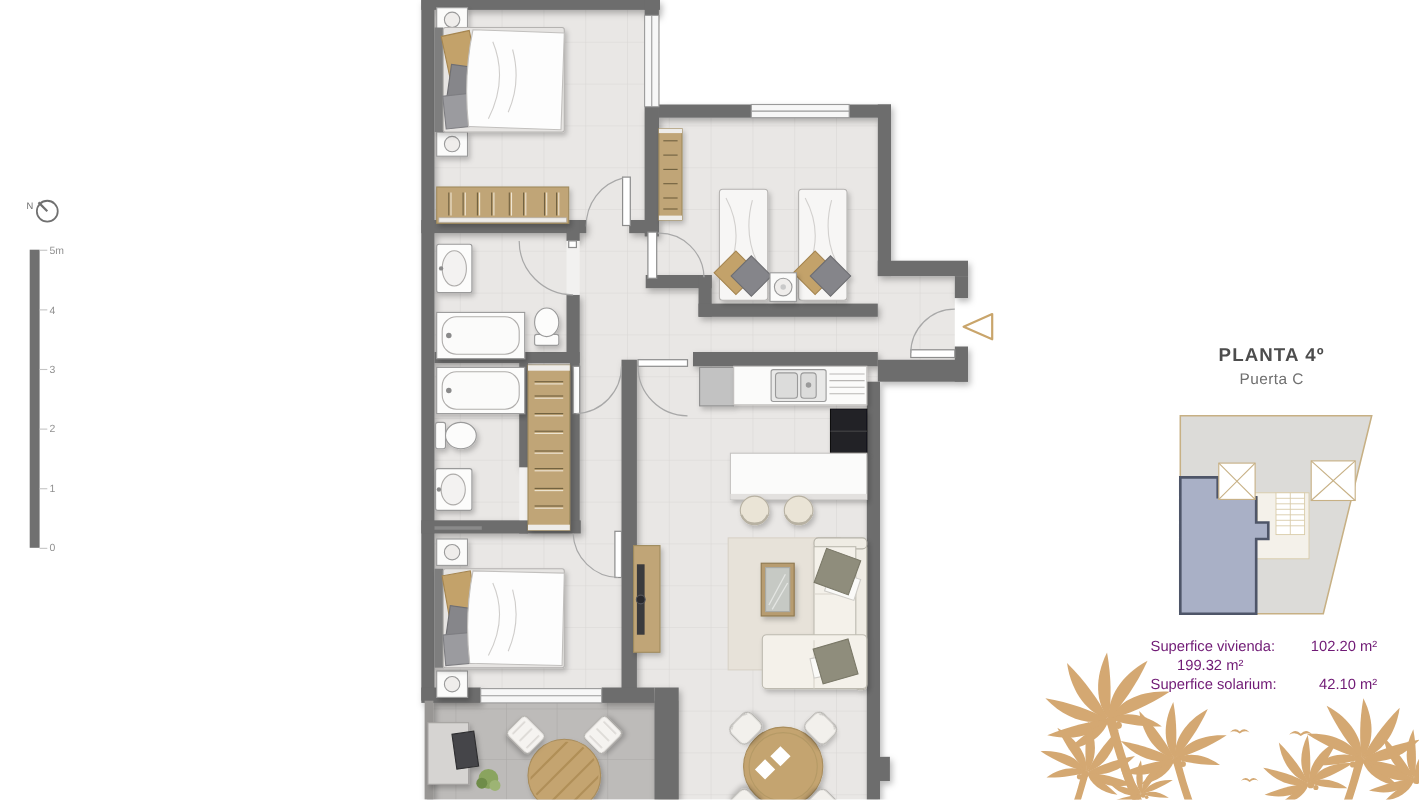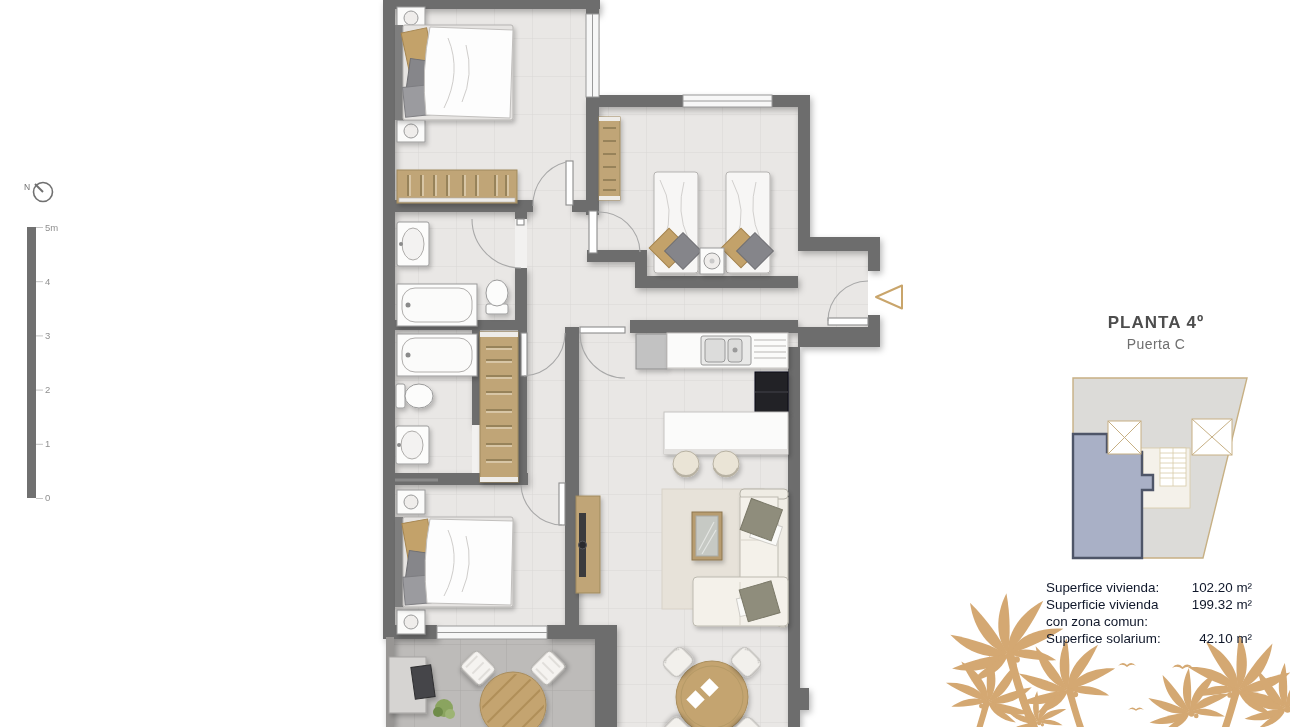--- a/index.html
+++ b/index.html
@@ -9,7 +9,7 @@
   .panel{position:absolute;left:1020px;top:313px;width:272px;text-align:center;}
   .panel-title{font-size:17px;font-weight:bold;letter-spacing:1px;color:#4d4d4d;}
   .panel-sub{font-size:14px;color:#6f6f6f;margin-top:3px;letter-spacing:.4px;}
-  .areas{position:absolute;left:1046px;top:579px;width:206px;font-size:13.4px;color:#0f172a;}
+  .areas{position:absolute;left:1046px;top:579px;width:206px;font-size:13.4px;color:#701a75;}
   .arow{display:flex;justify-content:space-between;align-items:flex-start;line-height:17px;}
   .arow .lbl{width:152px;}
   .arow .val{text-align:right;white-space:nowrap;margin-left:24px;}

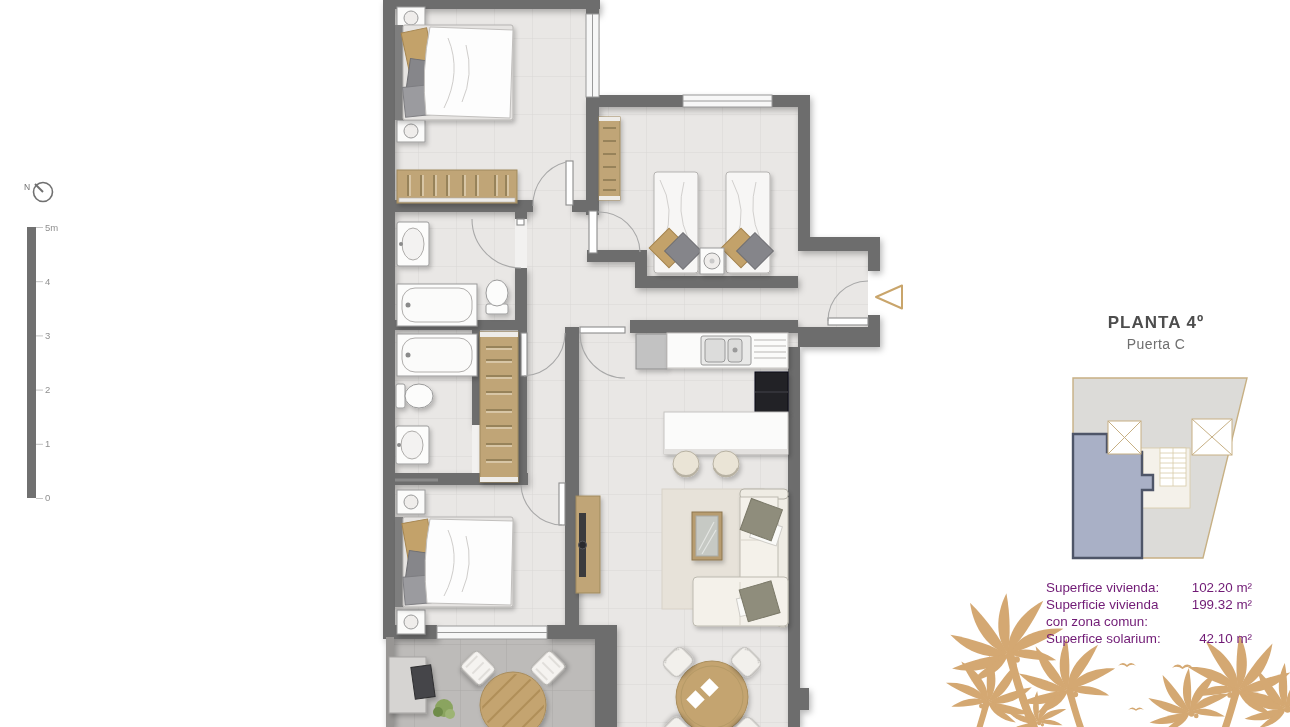--- a/index.html
+++ b/index.html
@@ -507,7 +507,6 @@
       <span class="val">102.20 m²</span>
     </div>
     <div class="arow">
-      <span class="lbl">Superficie vivienda con zona comun:</span>
       <span class="val">199.32 m²</span>
     </div>
     <div class="arow">

